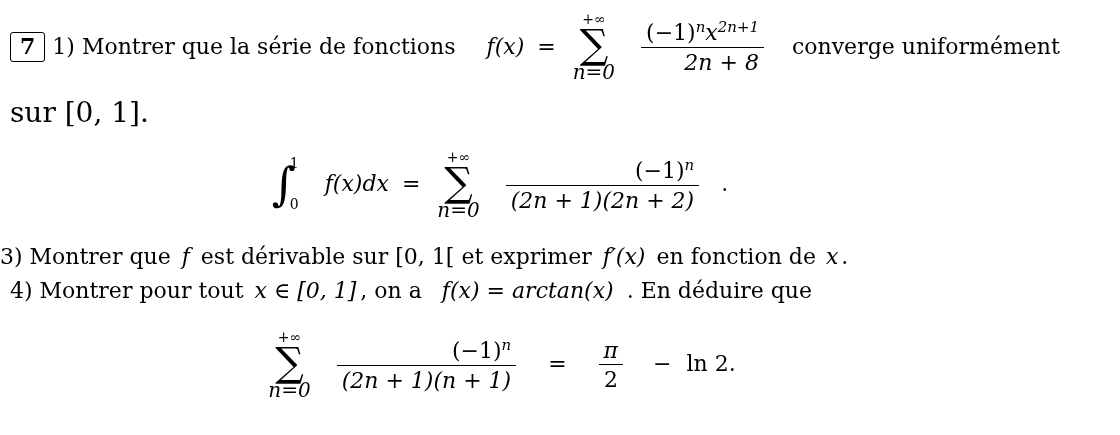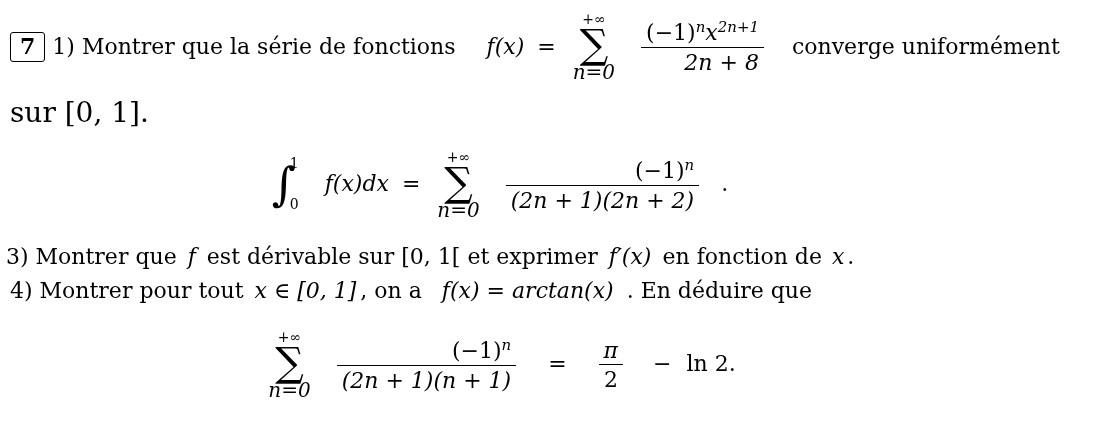--- a/index.html
+++ b/index.html
@@ -148,7 +148,7 @@
 
   .line4 {
     position: absolute;
-    left: 6px;
+    left: 0;
     top: 242px;
     font-size: 22px;
     line-height: 1.35;

